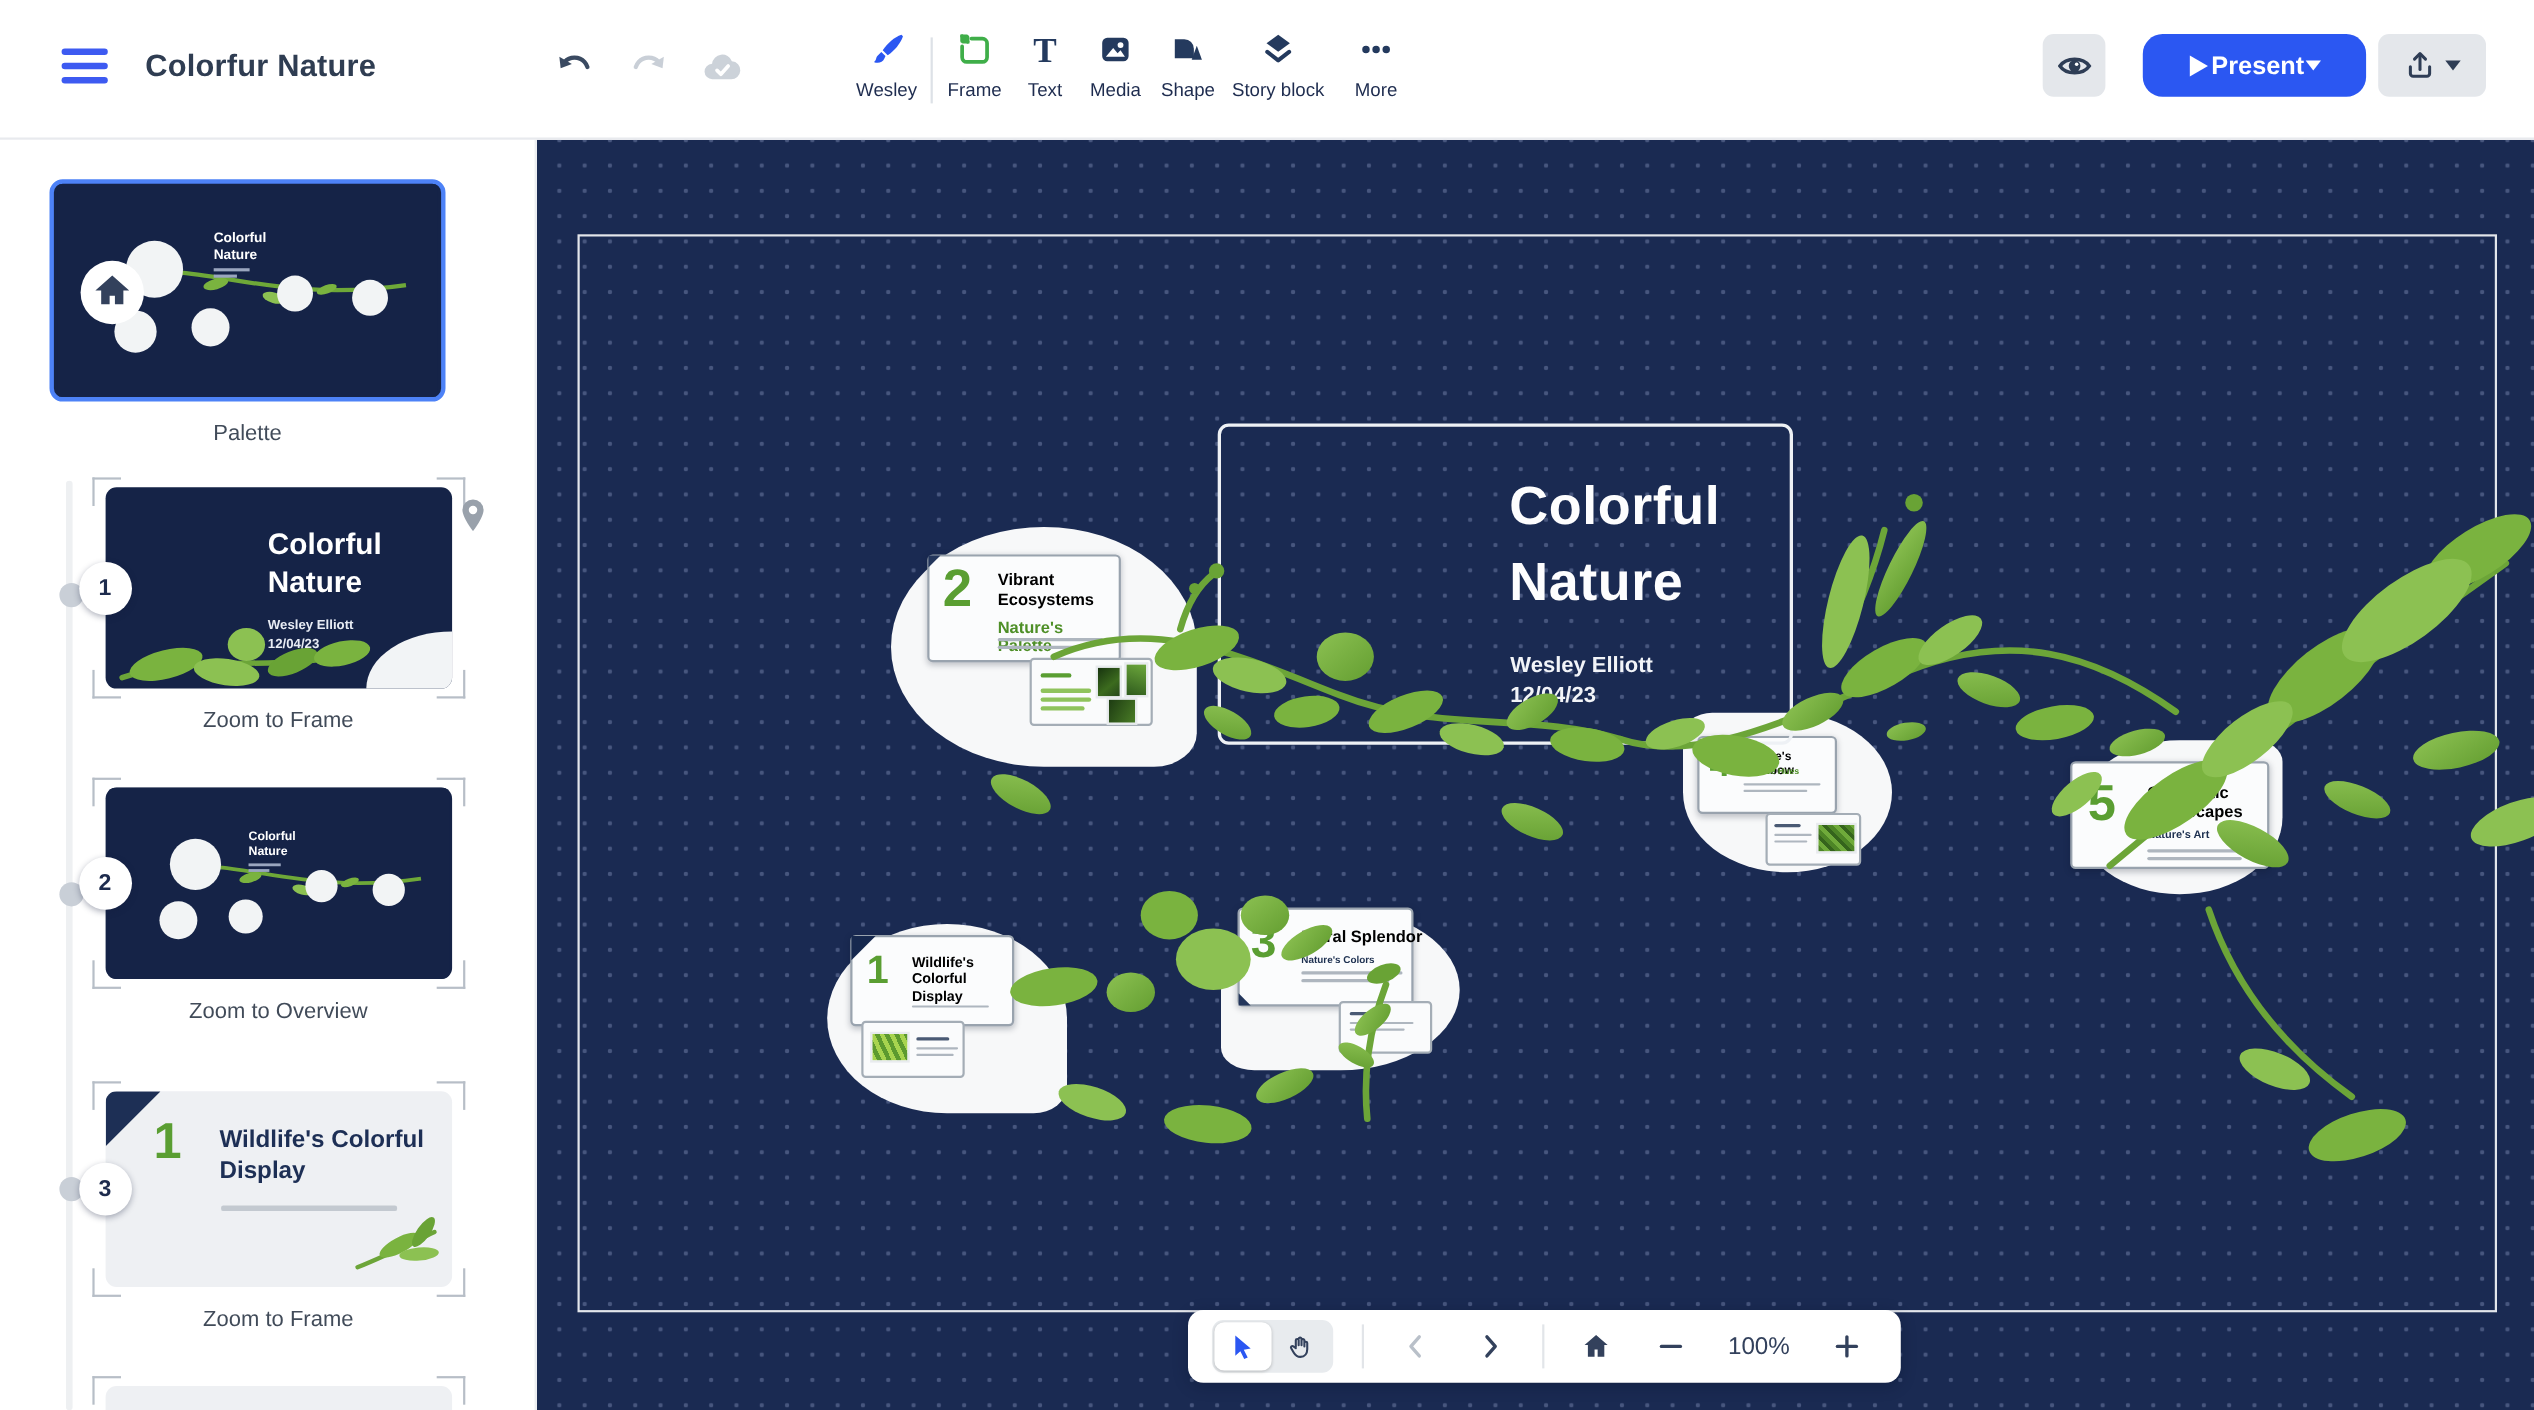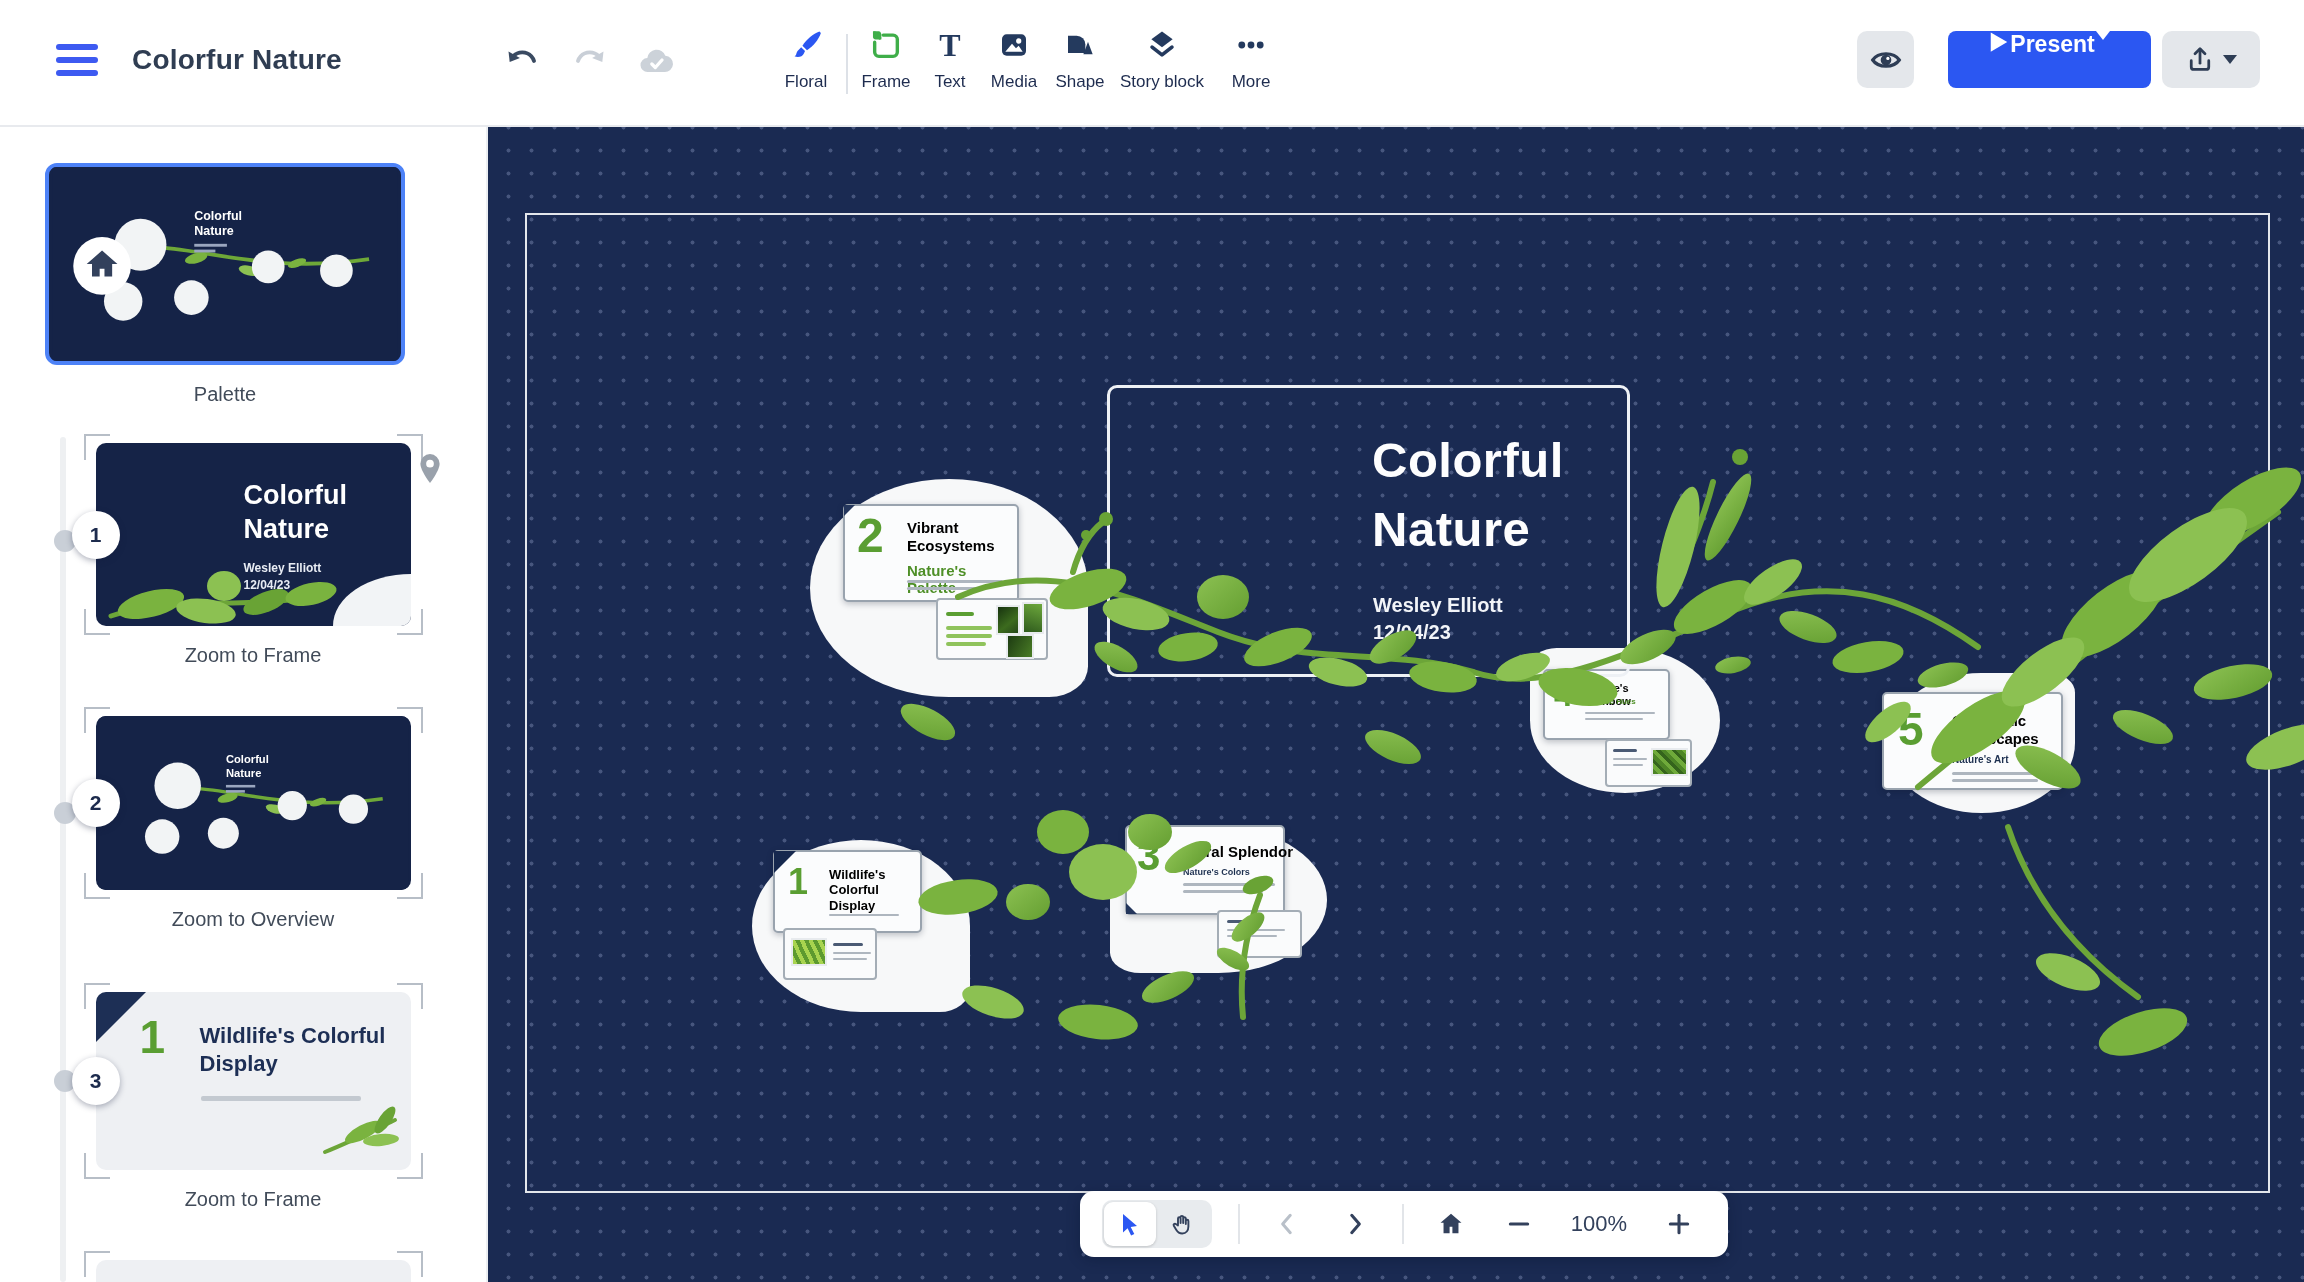--- a/index.html
+++ b/index.html
@@ -25,7 +25,7 @@
   .eye-btn, .share-btn { position:absolute; top:31px; height:57px; background:#e4e7eb; border-radius:10px; display:flex; align-items:center; justify-content:center; }
   .eye-btn { left:1857px; width:57px; }
   .share-btn { left:2162px; width:98px; gap:8px; }
-  .present-btn { position:absolute; left:1948px; top:31px; width:203px; height:57px; background:#2b57f2; border-radius:8px; display:flex; justify-content:center; gap:1px; }
+  .present-btn { position:absolute; left:1948px; top:31px; width:203px; height:57px; background:#2b57f2; border-radius:18px; display:flex; align-items:center; justify-content:center; gap:1px; }
   .present-btn .plabel { color:#fff; font-size:23px; font-weight:600; }
   .caret { width:0; height:0; border-left:7px solid transparent; border-right:7px solid transparent; border-top:9px solid #2e3d55; }
   .caret.white { border-top-color:#fff; }

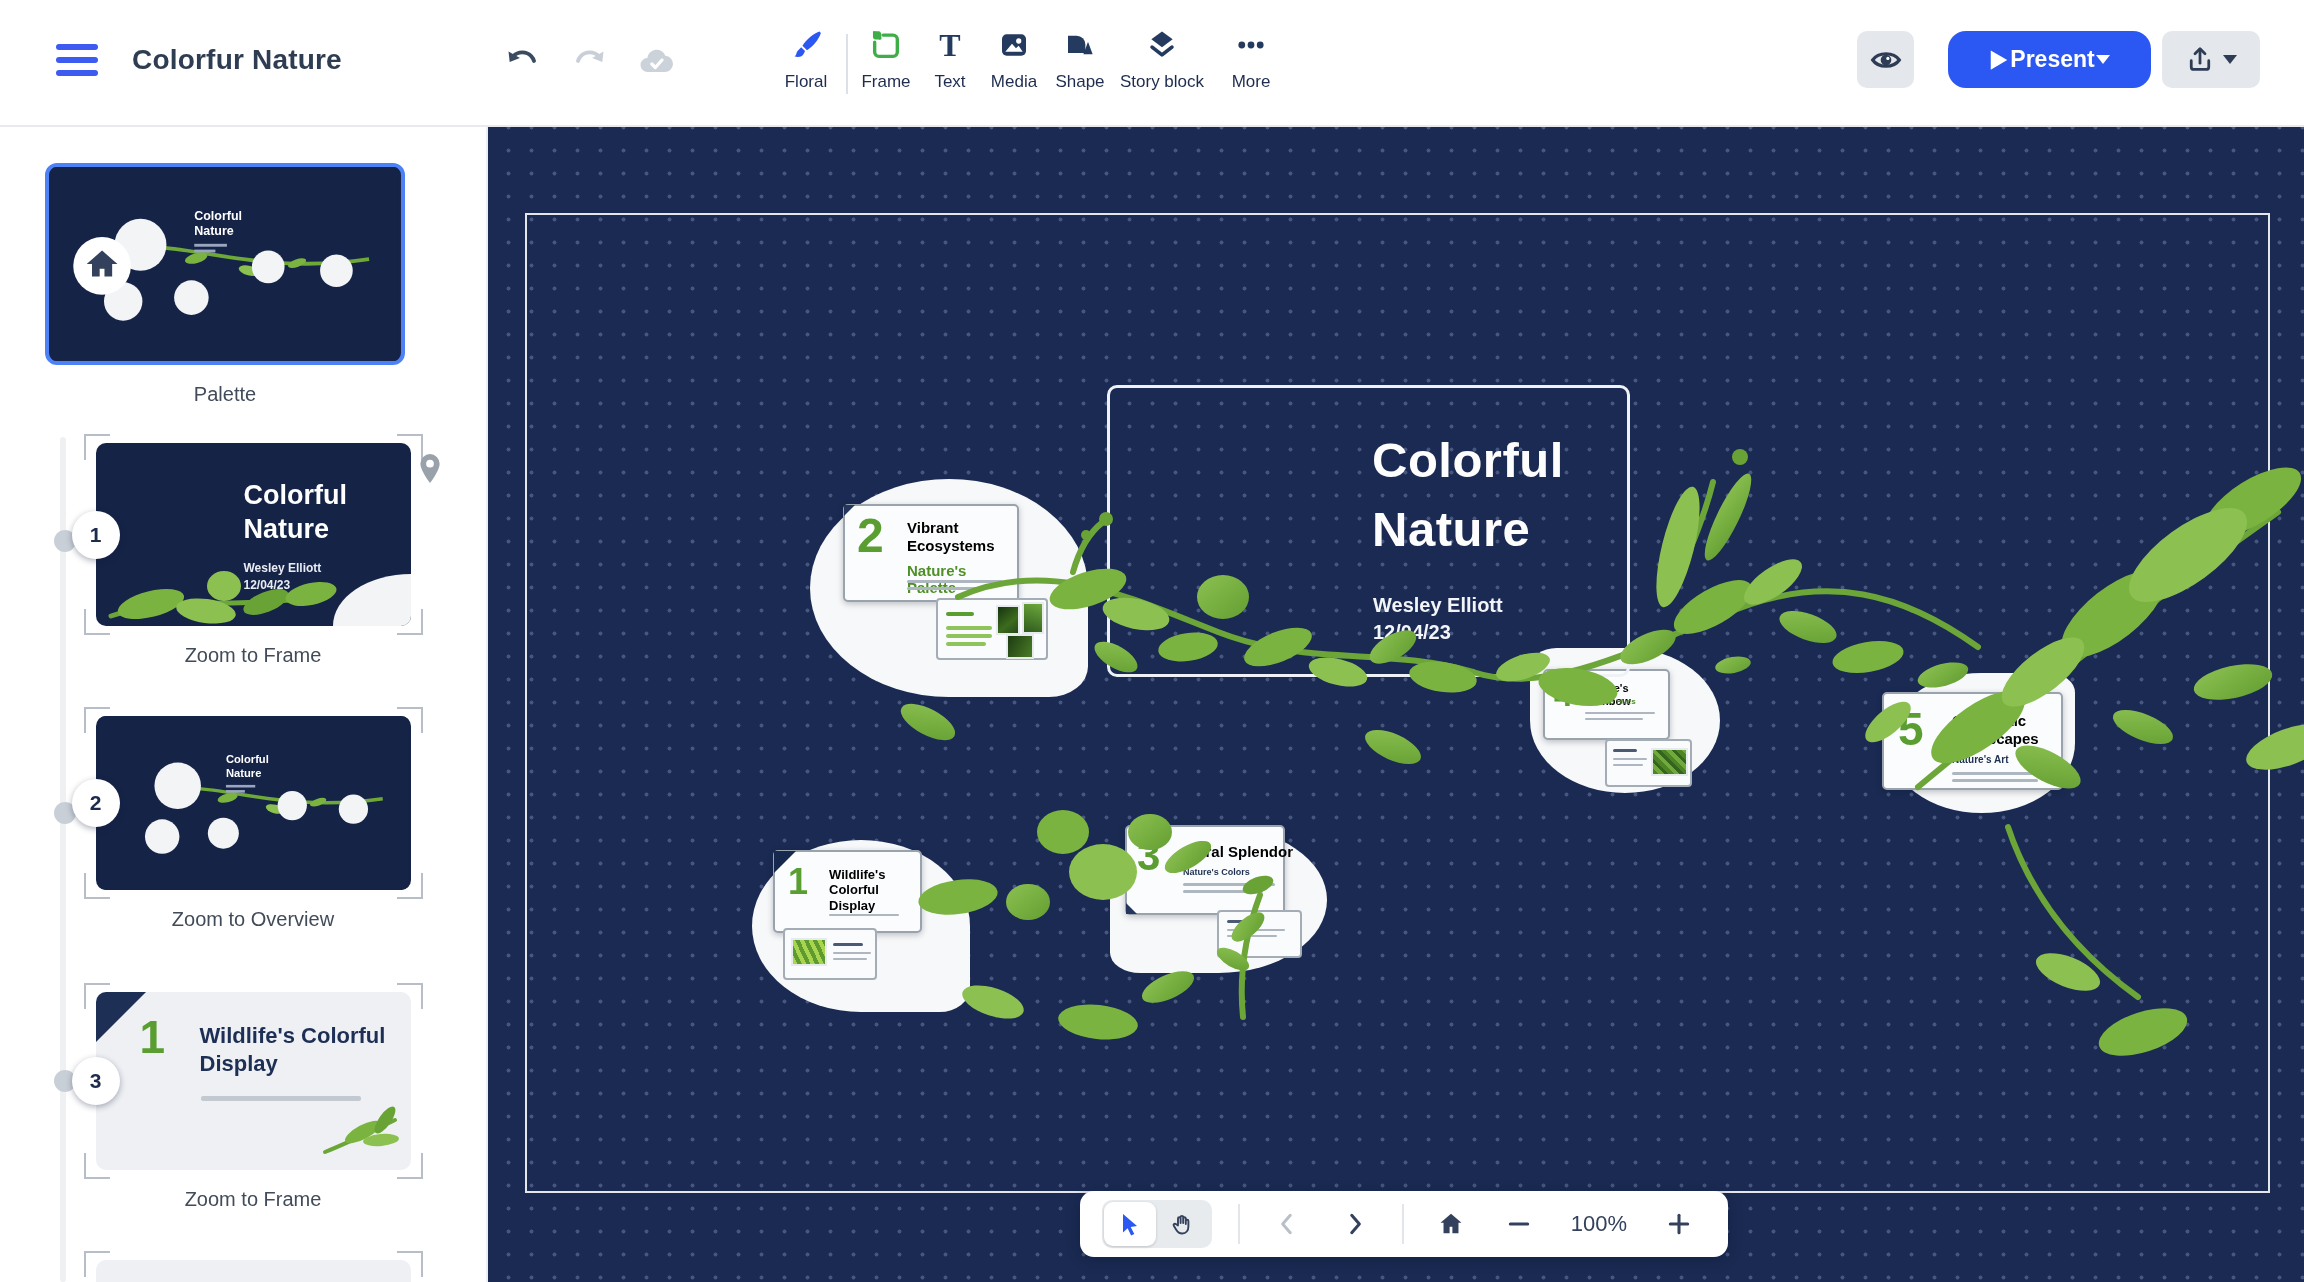--- a/index.html
+++ b/index.html
@@ -295,7 +295,7 @@
               <path d="M8.6 13.6 6.2 16 c-1.2 1.2 -.7 3.3 -2.4 4 2.6 1.2 5.7 .3 6.7 -2 l.8 -1.8 z" fill="#2b57f2"></path>
             </svg>
         </span>
-        <span class="tlabel">Floral</span>
+        <span class="tlabel">Wesley</span>
       </div>
       <div class="tool-divider"></div>
       <div class="tool" style="left:821px;">

